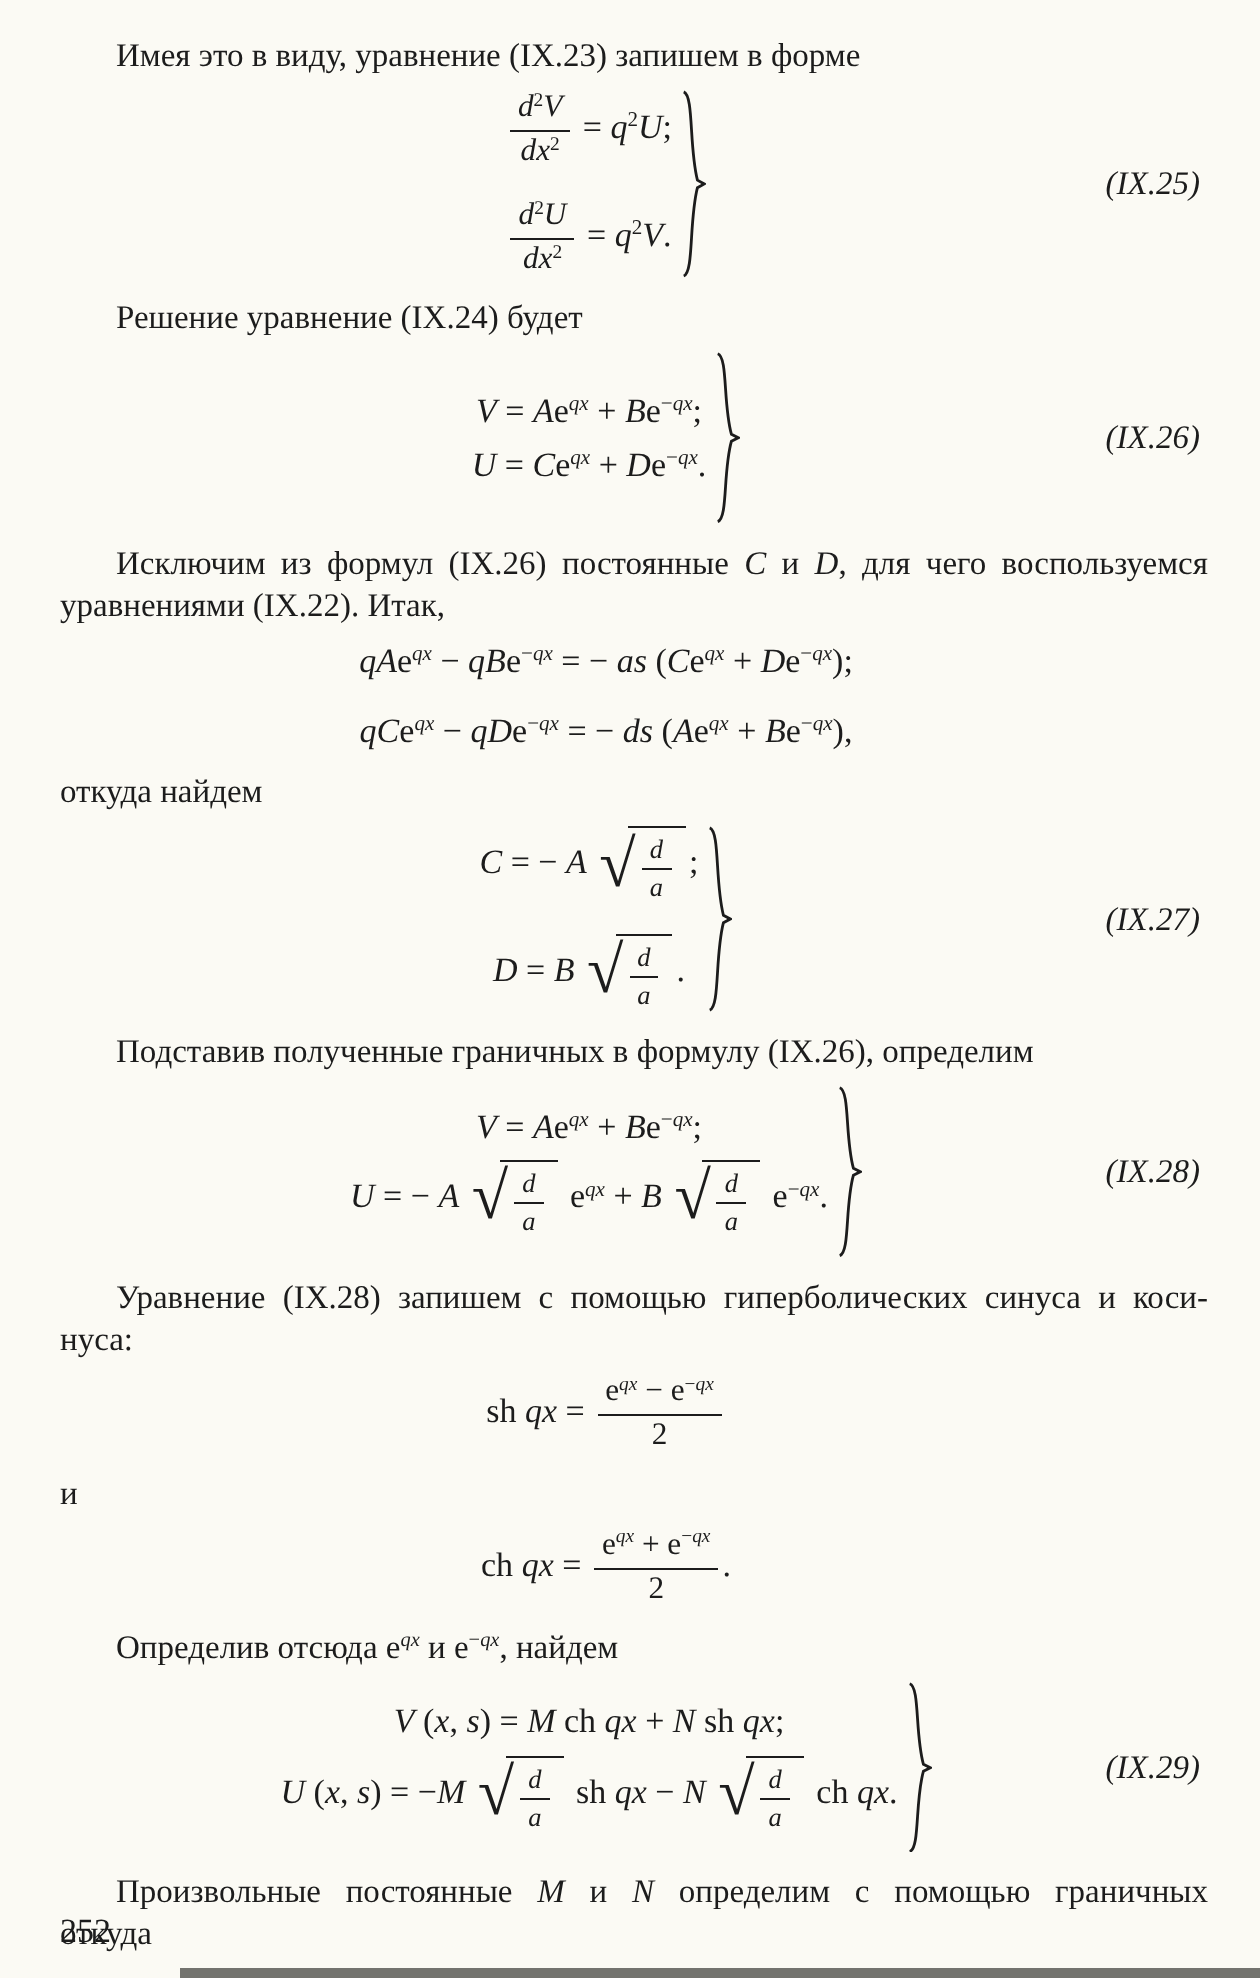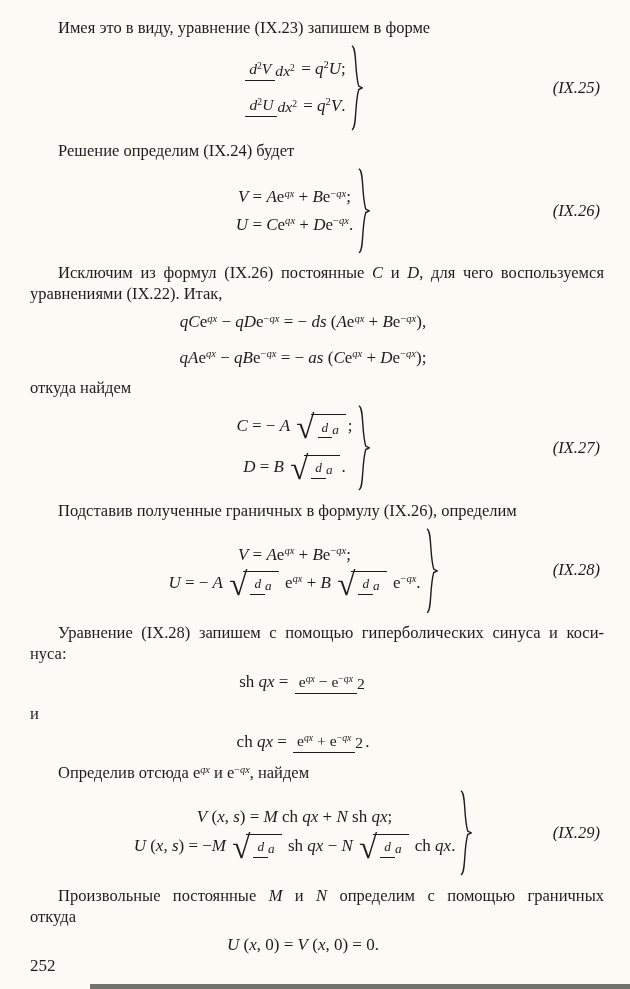--- a/index.html
+++ b/index.html
@@ -27,7 +27,7 @@
   .eqlabel{position:absolute;right:4px;top:50%;transform:translateY(-50%);
     font-size:16.5px;font-style:italic;}
   
-  .frac{display:inline-flex;flex-direction:row;align-items:center;
+  .frac{display:inline-flex;flex-direction:column;align-items:center;
     vertical-align:middle;line-height:1.15;font-size:0.92em;margin:0 2px;}
   .frac .num{border-bottom:1.3px solid currentColor;padding:0 4px 2px;}
   .frac .den{padding-top:1px;}

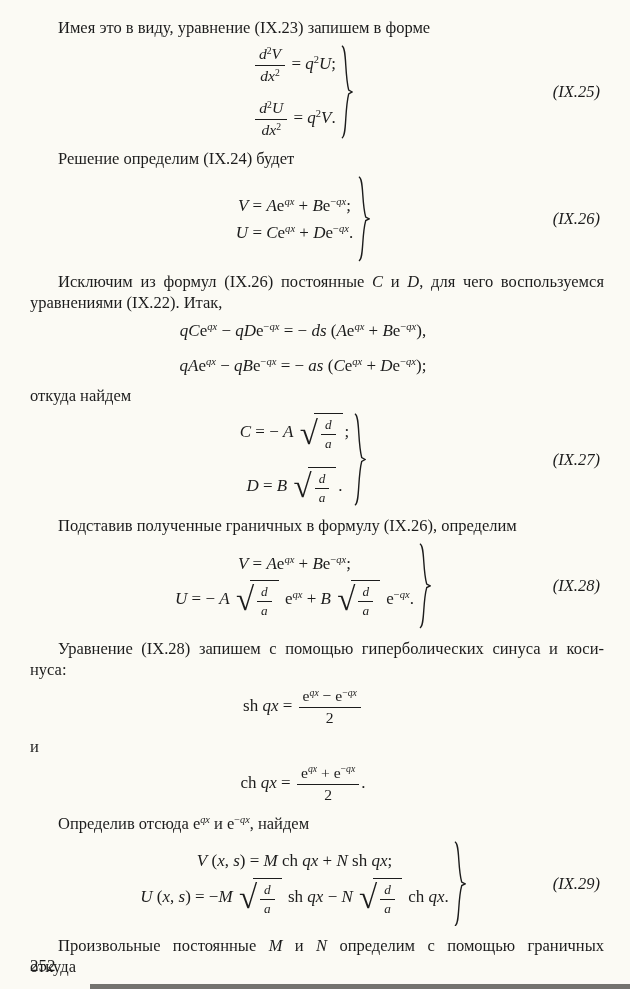--- a/index.html
+++ b/index.html
@@ -71,7 +71,7 @@
         <span class="eqlabel">(IX.25)</span>
       </div>
       <div class="para">
-        <div class="pline indent">Решение определим (IX.24) будет</div>
+        <div class="pline indent">Решение уравнение (IX.24) будет</div>
       </div>
       <div class="eqrow">
         <div class="eqwrap">

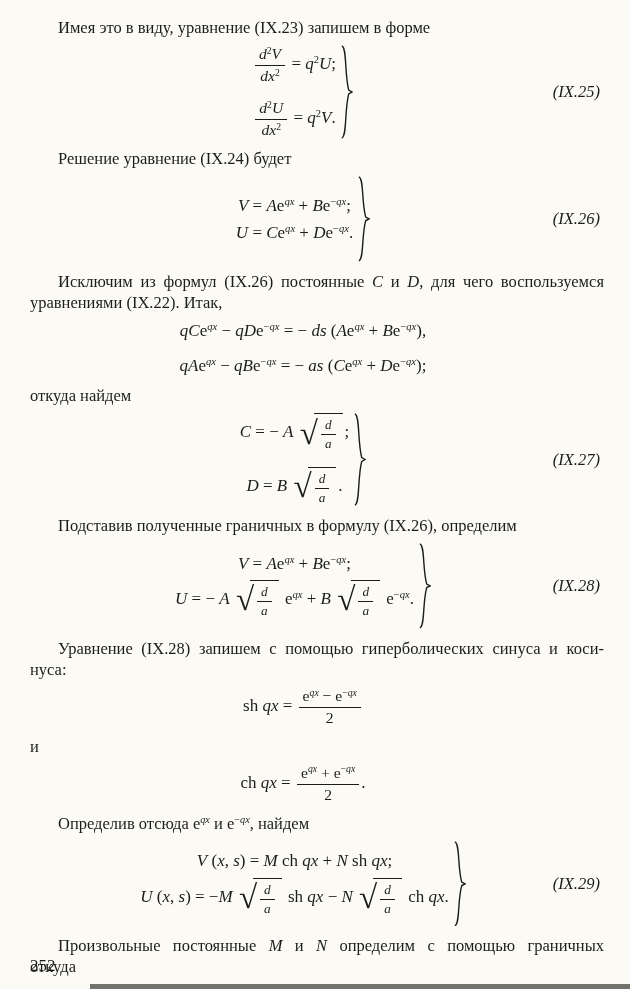--- a/index.html
+++ b/index.html
@@ -92,8 +92,8 @@
       <div class="eqrow">
         <div class="eqwrap">
           <div class="eqstack gap-wide">
+            <div class="eqline"><span class="it">qA</span>e<span class="sup"><span class="it">qx</span></span> − <span class="it">qB</span>e<span class="sup">−<span class="it">qx</span></span> = − <span class="it">as</span> (<span class="it">C</span>e<span class="sup"><span class="it">qx</span></span> + <span class="it">D</span>e<span class="sup">−<span class="it">qx</span></span>);</div>
             <div class="eqline"><span class="it">qC</span>e<span class="sup"><span class="it">qx</span></span> − <span class="it">qD</span>e<span class="sup">−<span class="it">qx</span></span> = − <span class="it">ds</span> (<span class="it">A</span>e<span class="sup"><span class="it">qx</span></span> + <span class="it">B</span>e<span class="sup">−<span class="it">qx</span></span>),</div>
-            <div class="eqline"><span class="it">qA</span>e<span class="sup"><span class="it">qx</span></span> − <span class="it">qB</span>e<span class="sup">−<span class="it">qx</span></span> = − <span class="it">as</span> (<span class="it">C</span>e<span class="sup"><span class="it">qx</span></span> + <span class="it">D</span>e<span class="sup">−<span class="it">qx</span></span>);</div>
           </div>
         </div>
       </div>

